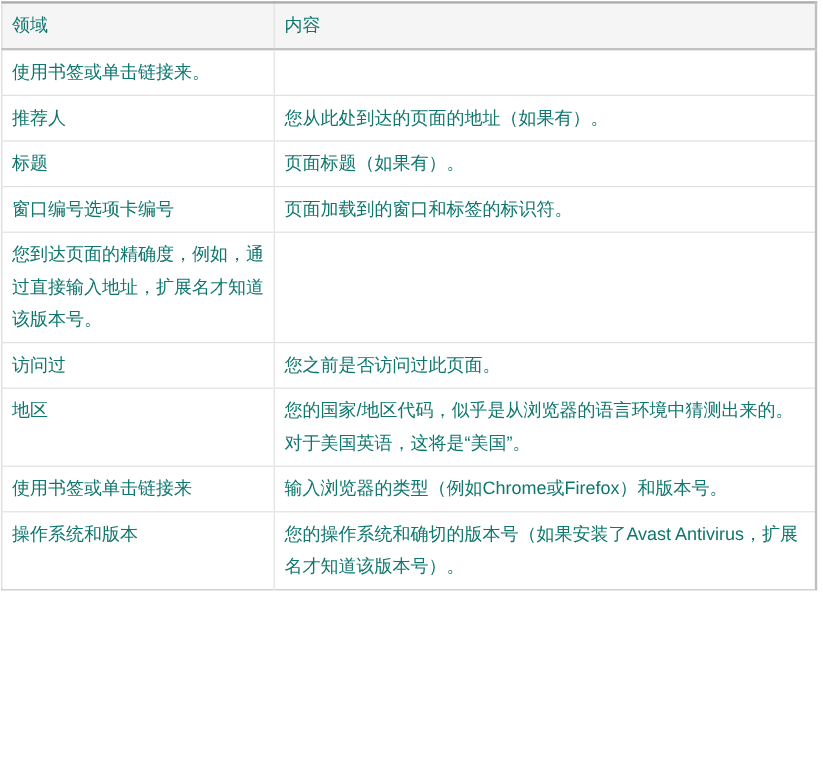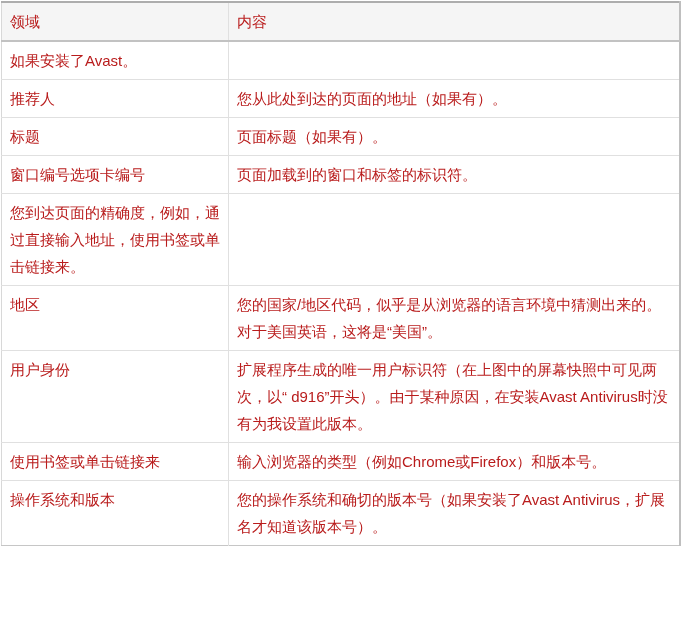--- a/index.html
+++ b/index.html
@@ -33,7 +33,7 @@
     text-align: left;
     font-size: 15px;
     line-height: 27px;
-    color: #b91c1c;
+    color: #0f766e;
     font-weight: normal;
     word-break: break-word;
   }

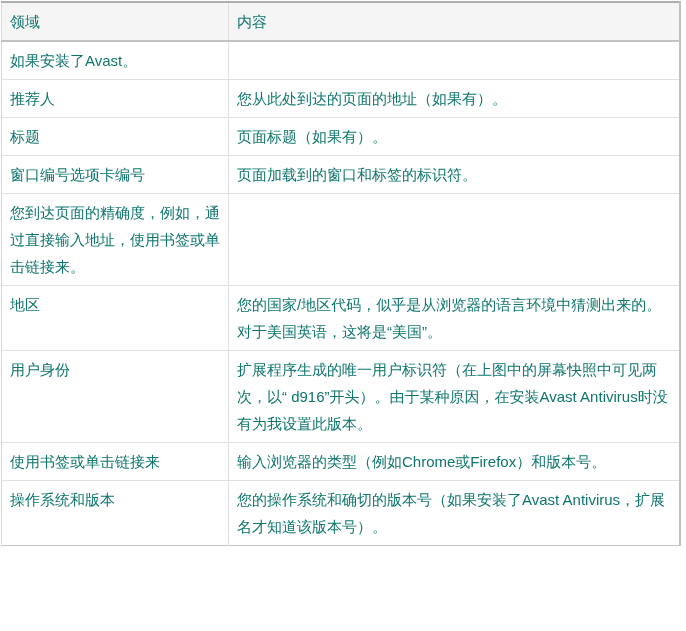--- a/index.html
+++ b/index.html
@@ -71,7 +71,7 @@
     </thead>
     <tbody>
       <tr>
-        <td>如果安装了Avast。</td>
+        <td>使用书签或单击链接来。</td>
         <td></td>
       </tr>
       <tr>

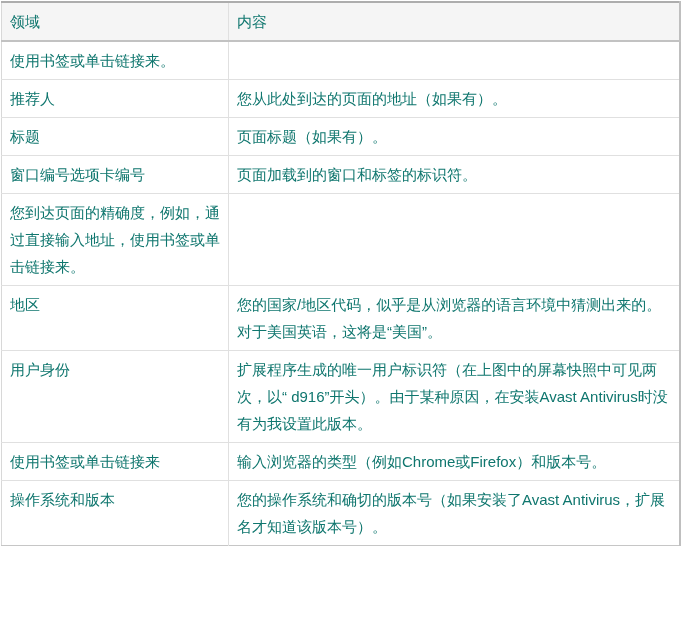--- a/index.html
+++ b/index.html
@@ -87,7 +87,7 @@
         <td>页面加载到的窗口和标签的标识符。</td>
       </tr>
       <tr>
-        <td>您到达页面的精确度，例如，通过直接输入地址，使用书签或单击链接来。</td>
+        <td>您到达页面的精确度，例如，通过直接输入地址，扩展名才知道该版本号。</td>
         <td></td>
       </tr>
       <tr>

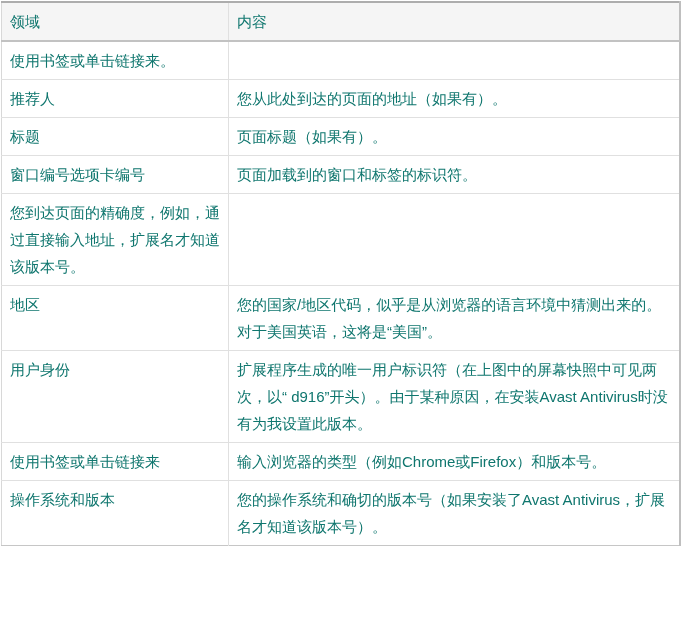--- a/index.html
+++ b/index.html
@@ -91,6 +91,10 @@
         <td></td>
       </tr>
       <tr>
+        <td>访问过</td>
+        <td>您之前是否访问过此页面。</td>
+      </tr>
+      <tr>
         <td>地区</td>
         <td>您的国家/地区代码，似乎是从浏览器的语言环境中猜测出来的。对于美国英语，这将是“美国”。</td>
       </tr>

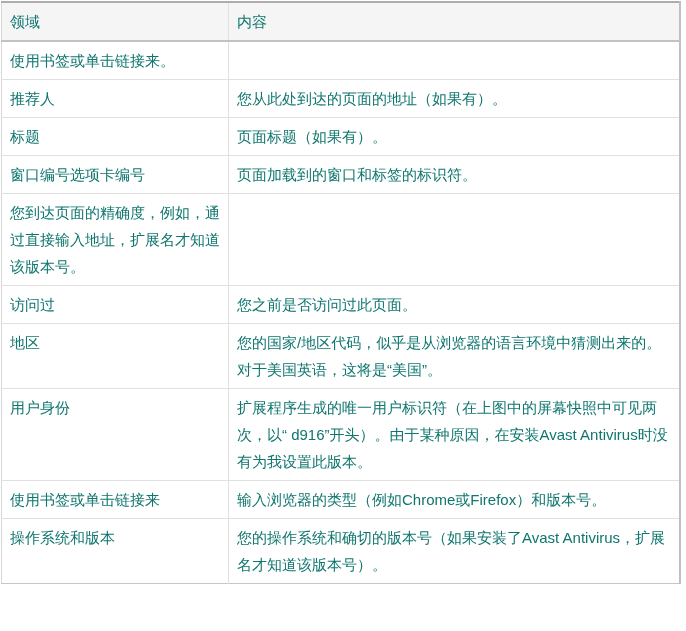--- a/index.html
+++ b/index.html
@@ -99,10 +99,6 @@
         <td>您的国家/地区代码，似乎是从浏览器的语言环境中猜测出来的。对于美国英语，这将是“美国”。</td>
       </tr>
       <tr>
-        <td>用户身份</td>
-        <td>扩展程序生成的唯一用户标识符（在上图中的屏幕快照中可见两次，以“ d916”开头）。由于某种原因，在安装Avast Antivirus时没有为我设置此版本。</td>
-      </tr>
-      <tr>
         <td>使用书签或单击链接来</td>
         <td>输入浏览器的类型（例如Chrome或Firefox）和版本号。</td>
       </tr>

